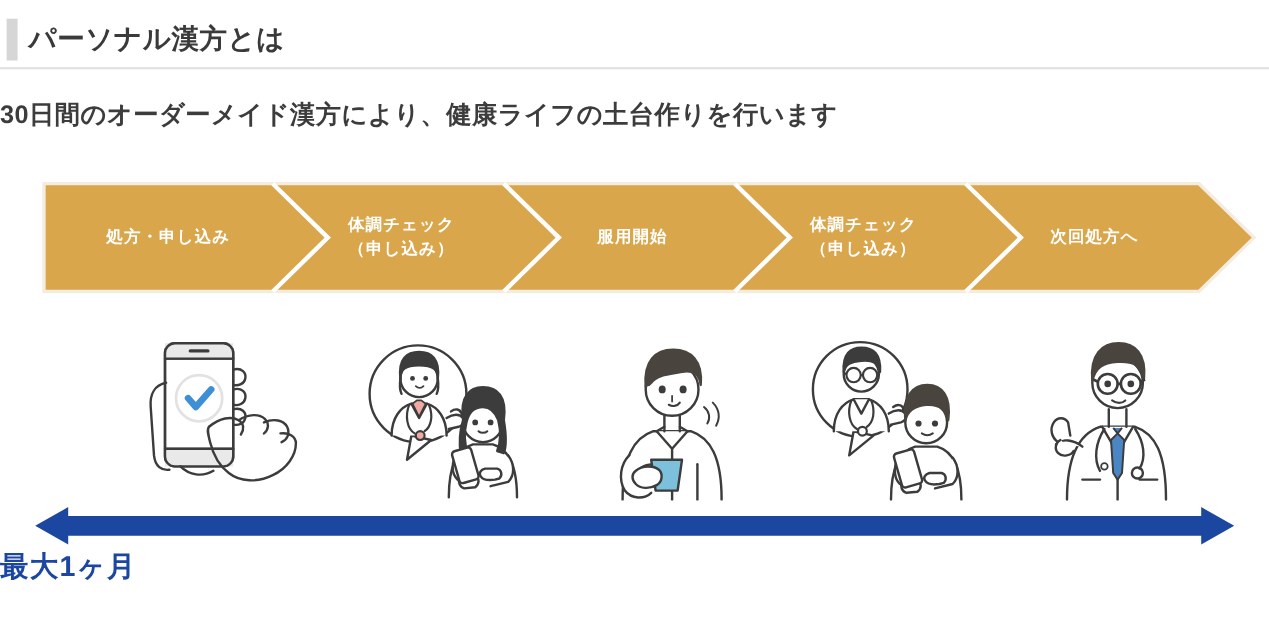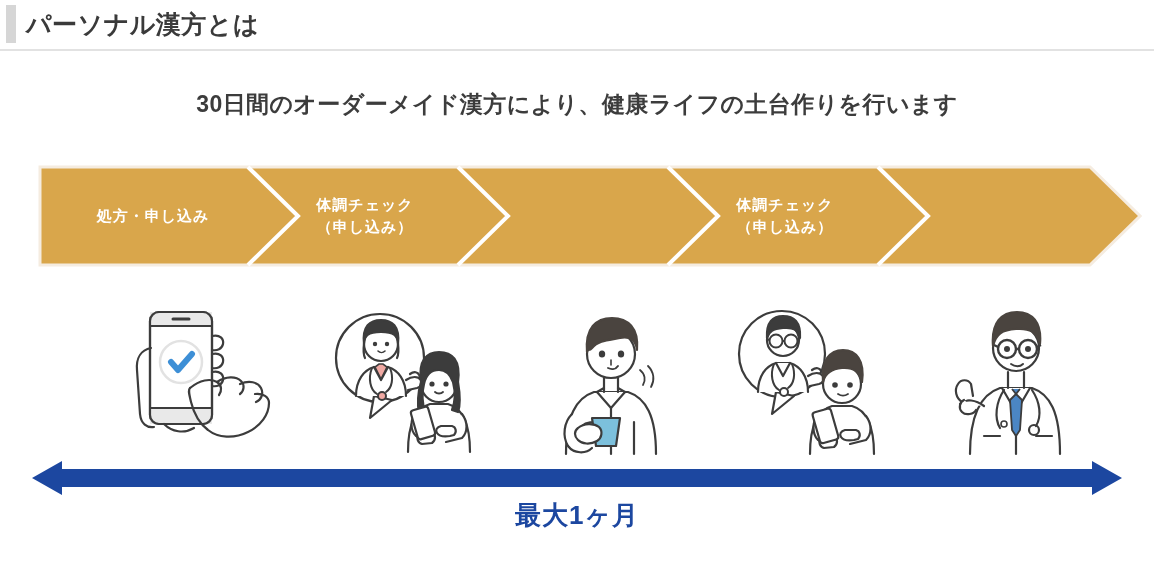--- a/index.html
+++ b/index.html
@@ -20,7 +20,7 @@
   
   #header {
     position: absolute;
-    left: 0; top: 0;
+    left: 0; top: 12px;
     width: 1088px;
     height: 51px;
     border-radius: 18px;

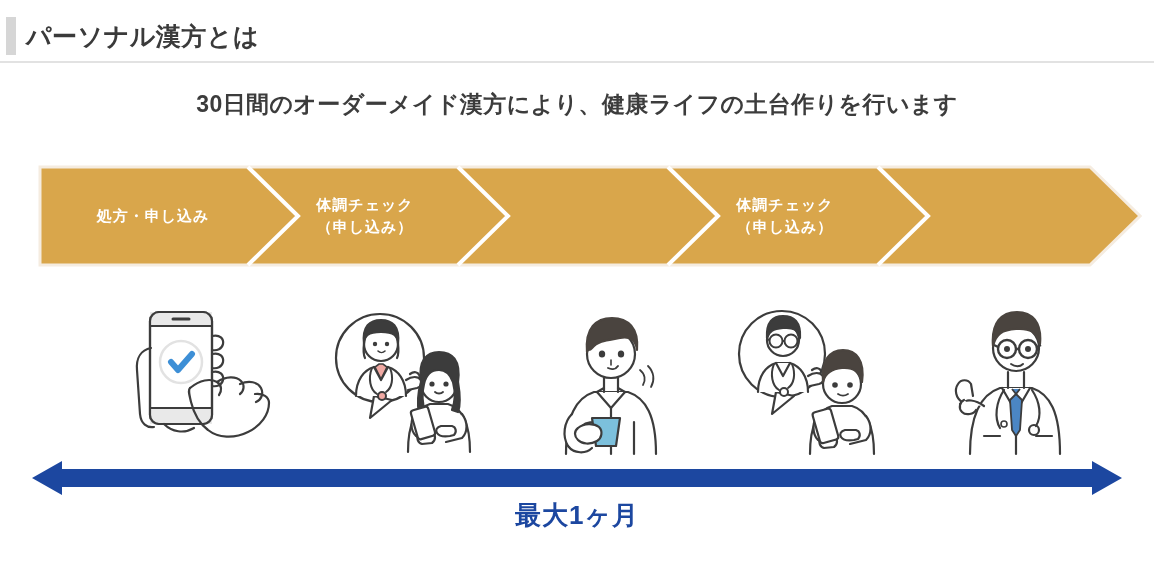--- a/index.html
+++ b/index.html
@@ -54,7 +54,6 @@
     position: absolute;
     left: 0; top: 89px;
     width: 1154px;
-    text-align: center;
     font-size: 23px;
     font-weight: bold;
     color: #3c3c3c;

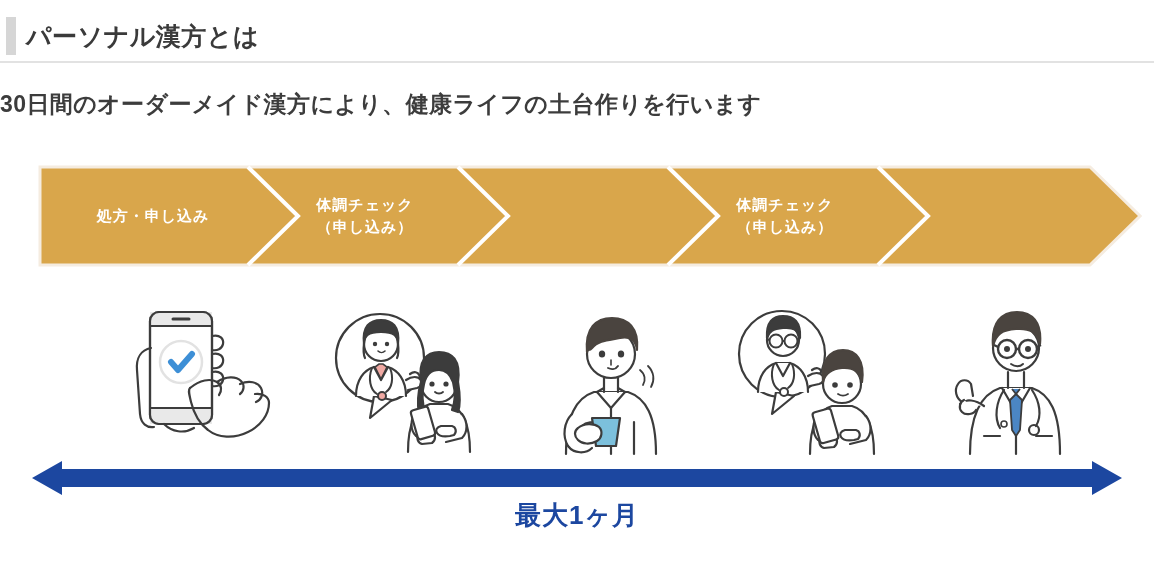--- a/index.html
+++ b/index.html
@@ -157,6 +157,9 @@
     <span>（申し込み）</span>
   </div>
 
+  <div class="step-label" style="left:432px; width:210px;">
+    <span>服用開始</span>
+  </div>
 
   <div class="step-label" style="left:642px; width:210px;">
     <span>体調チェック</span>

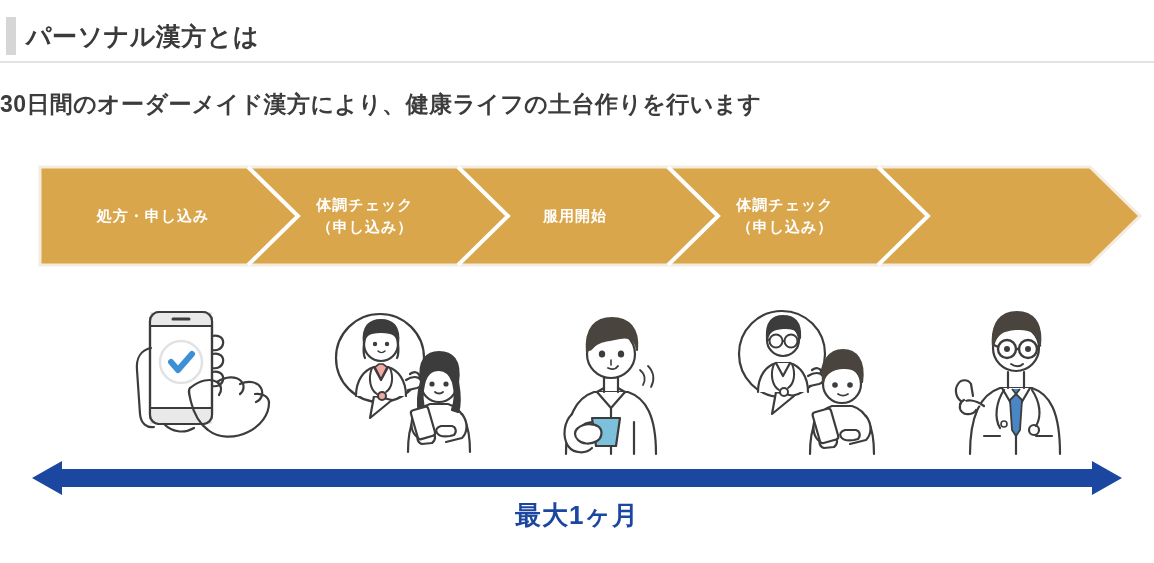--- a/index.html
+++ b/index.html
@@ -166,6 +166,9 @@
     <span>（申し込み）</span>
   </div>
 
+  <div class="step-label" style="left:852px; width:210px;">
+    <span>次回処方へ</span>
+  </div>
 </div>
 
 <div id="illustrations">

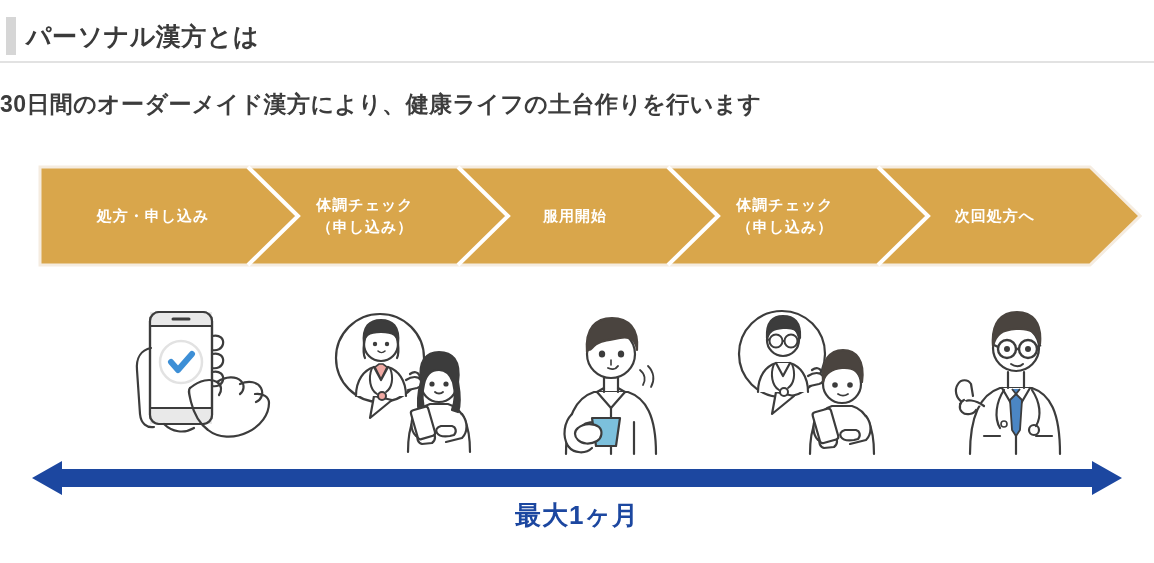--- a/index.html
+++ b/index.html
@@ -116,7 +116,6 @@
     position: absolute;
     left: 0; top: 498px;
     width: 1154px;
-    text-align: center;
     font-size: 26px;
     font-weight: bold;
     color: #1c47a0;

